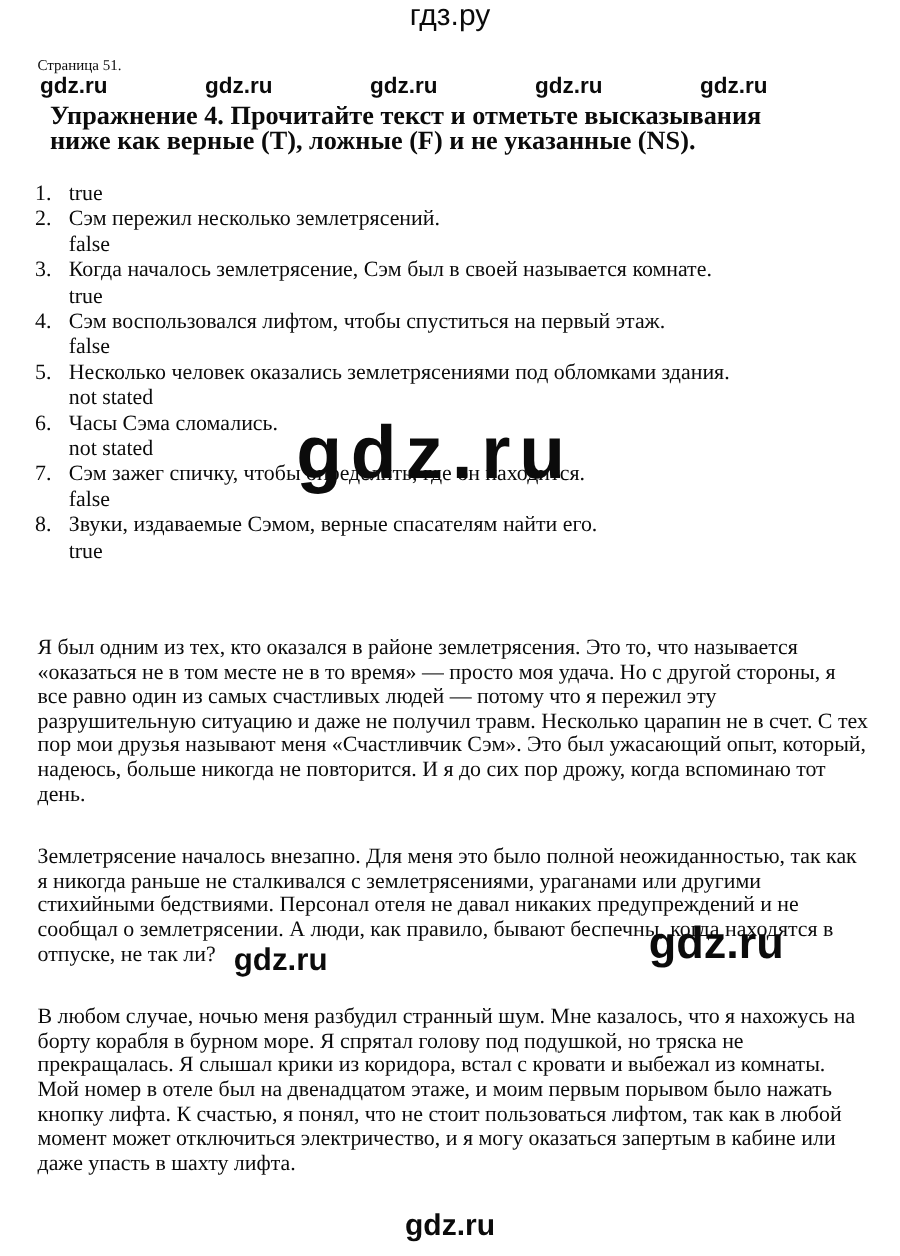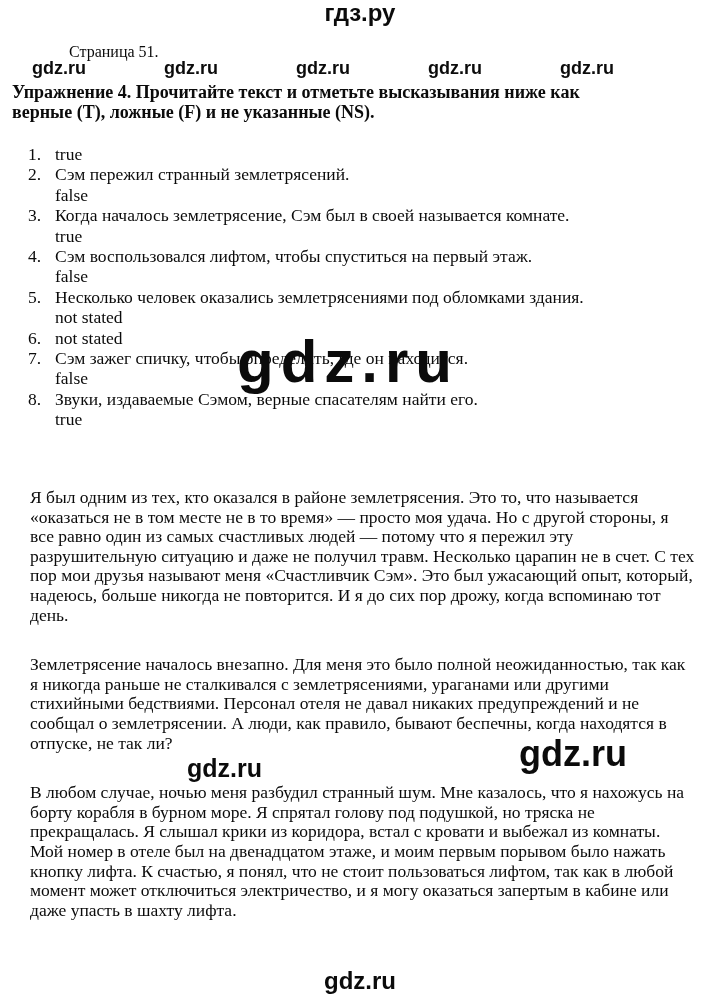--- a/index.html
+++ b/index.html
@@ -15,7 +15,7 @@
     position:absolute; top:1px; left:0; width:100%;
     text-align:center;
     font-family:"Liberation Sans", sans-serif;
-    font-weight:700; font-size:24px; line-height:24px;
+    font-weight:400; font-size:24px; line-height:24px;
   }
   .page-label {
     position:absolute; left:30px; top:42px;

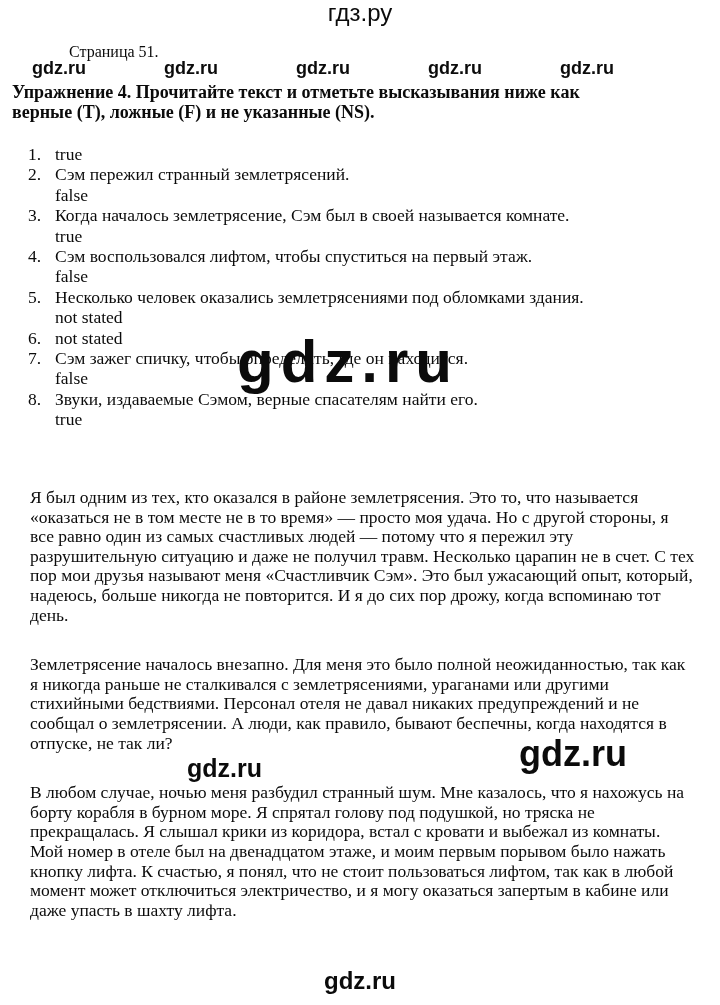--- a/index.html
+++ b/index.html
@@ -19,7 +19,7 @@
   }
   .page-label {
     position:absolute; left:30px; top:42px;
-    font-size:16px; line-height:20px;margin-left:39px;
+    font-size:12px; line-height:20px;
   }
   .wm-row {
     position:absolute; left:32px; top:58px; width:582px;

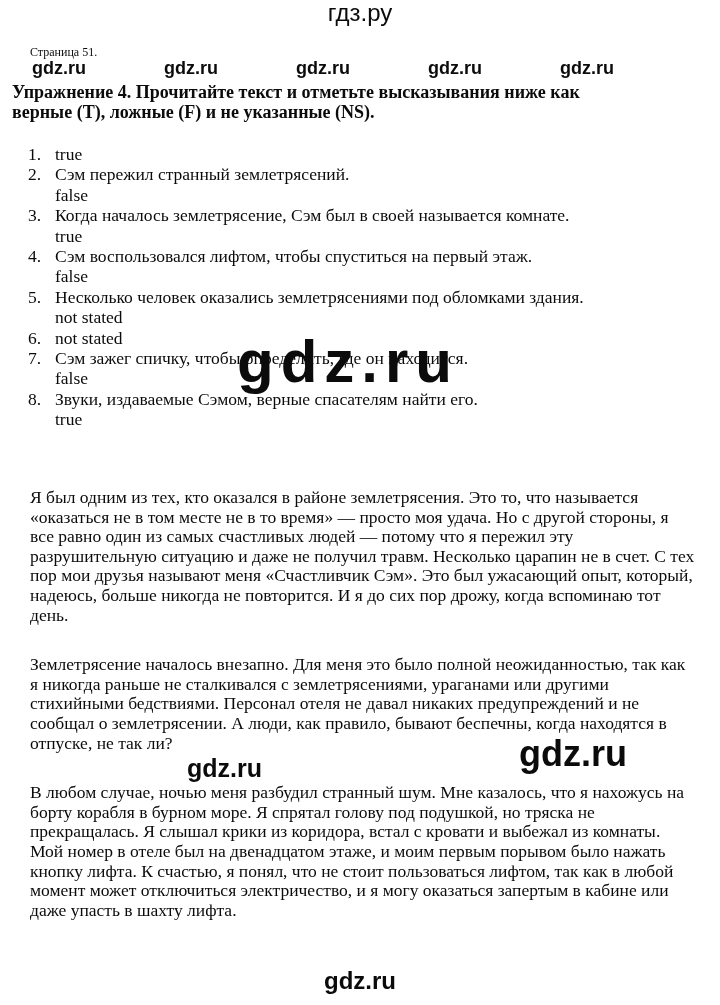--- a/index.html
+++ b/index.html
@@ -28,8 +28,8 @@
     font-weight:700; font-size:18px; line-height:20px;
   }
   .exercise-title {
-    position:absolute; left:12px; top:83px; width:605px;
-    font-weight:700; font-size:18px; line-height:19.5px;
+    position:absolute; left:40px; top:83px; width:605px;
+    font-weight:700; font-size:21px; line-height:19.5px;
   }
   .items {
     position:absolute; left:28px; top:144px; width:672px;

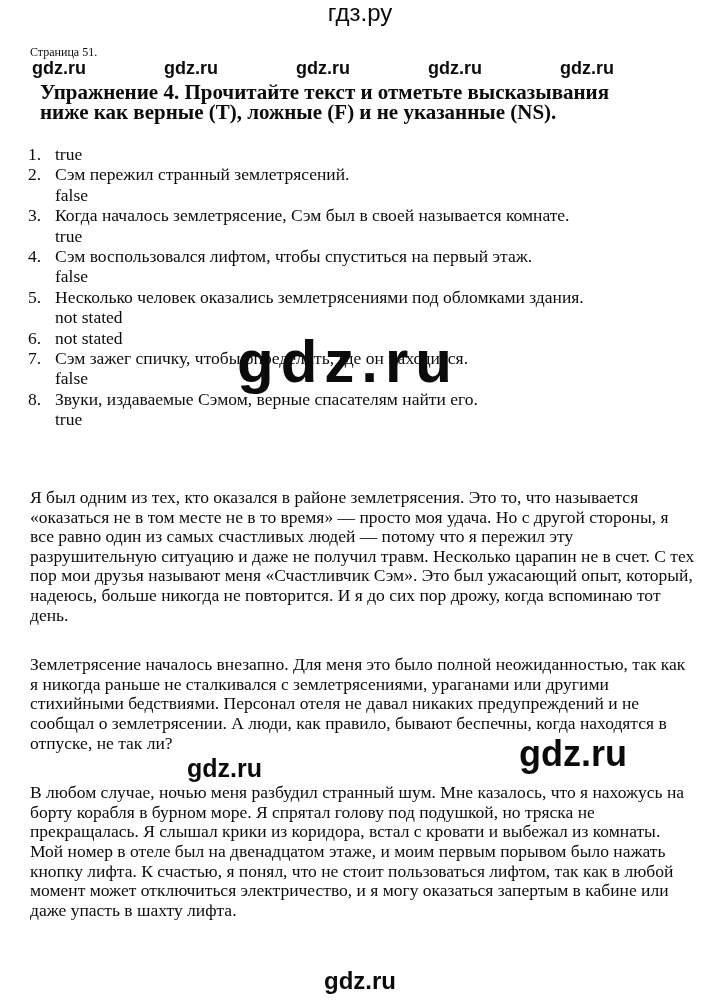--- a/index.html
+++ b/index.html
@@ -94,7 +94,7 @@
     </div>
     <div class="item">
       <span class="num">2.</span>
-      <div class="item-text">Сэм пережил странный землетрясений.</div>
+      <div class="item-text">Сэм пережил несколько землетрясений.</div>
       <div class="item-answer">false</div>
     </div>
     <div class="item">

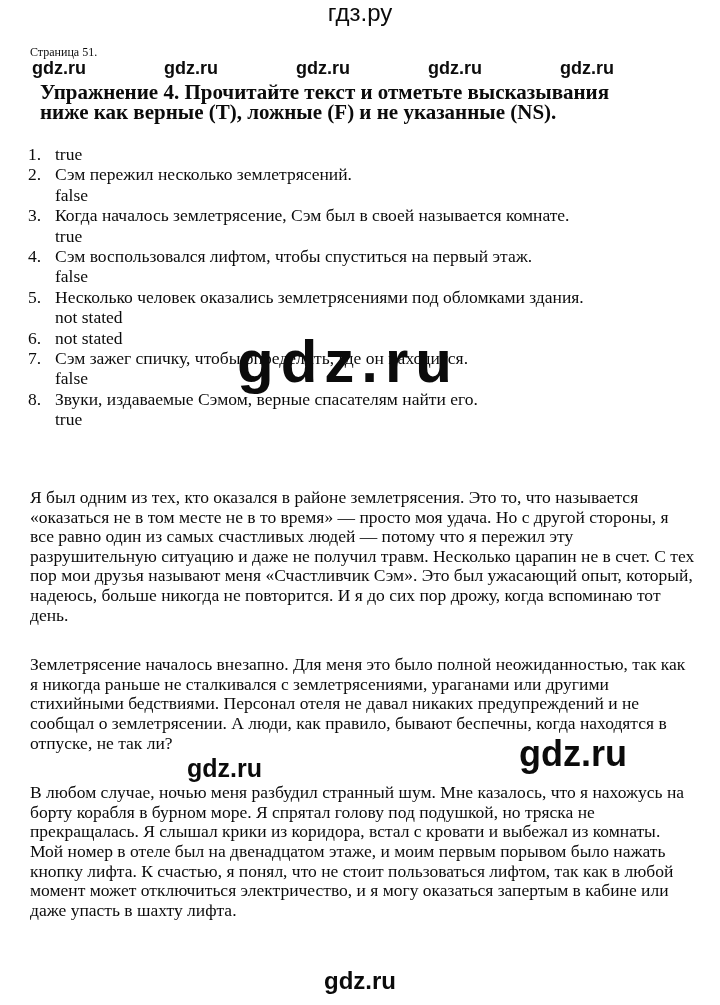--- a/index.html
+++ b/index.html
@@ -114,6 +114,7 @@
     </div>
     <div class="item">
       <span class="num">6.</span>
+      <div class="item-text">Часы Сэма сломались.</div>
       <div class="item-answer">not stated</div>
     </div>
     <div class="item">

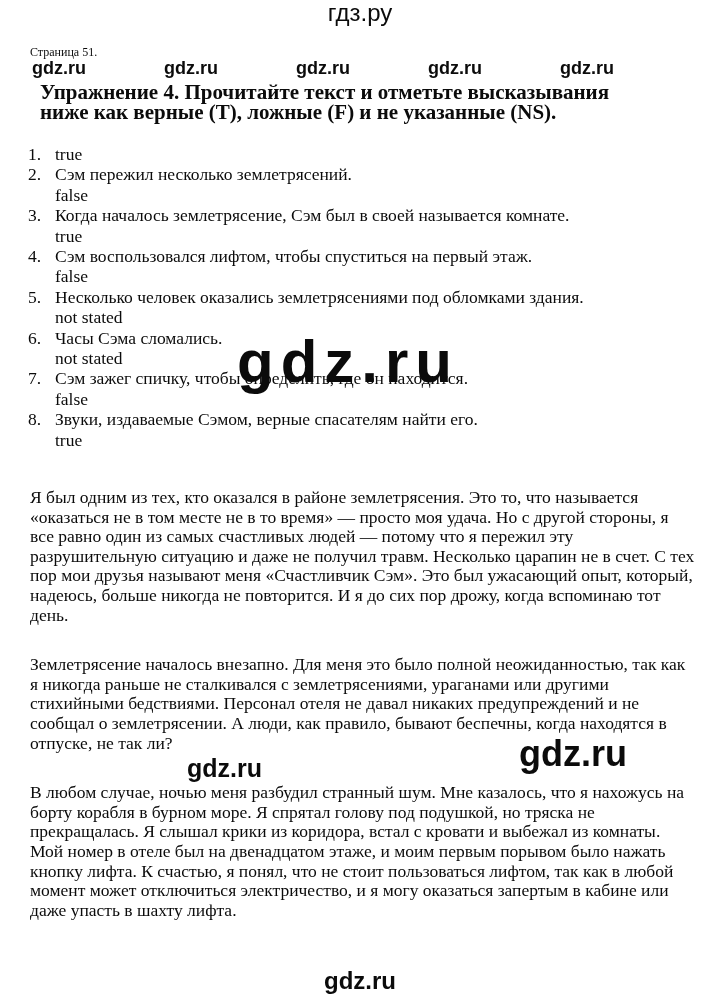--- a/index.html
+++ b/index.html
@@ -39,7 +39,7 @@
   .item .num { position:absolute; left:0; top:0; }
   .item-answer { }
   .story {
-    position:absolute; left:30px; top:488px; width:666px;
+    position:absolute; left:30px; top:508px; width:666px;
     font-size:17.5px; line-height:19.6px;
   }
   .story p { margin:0 0 30px 0; }

